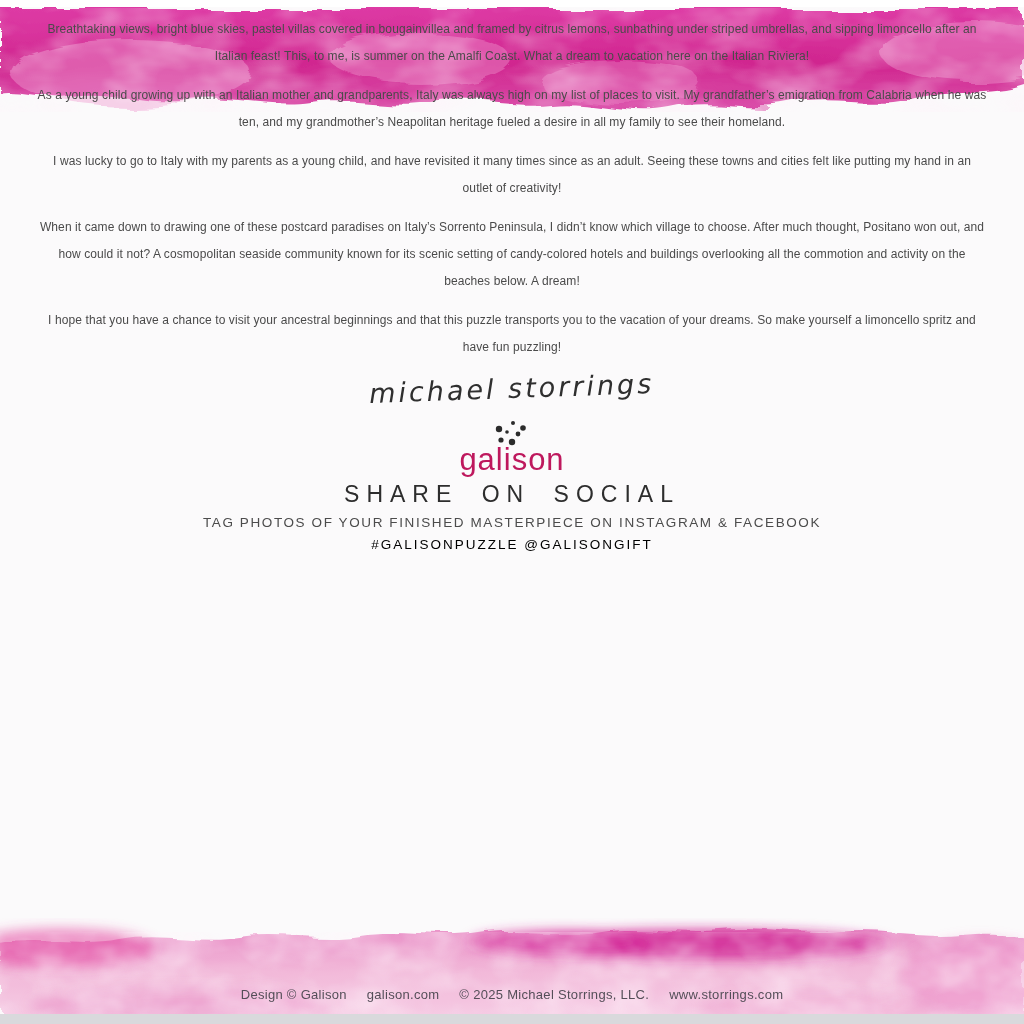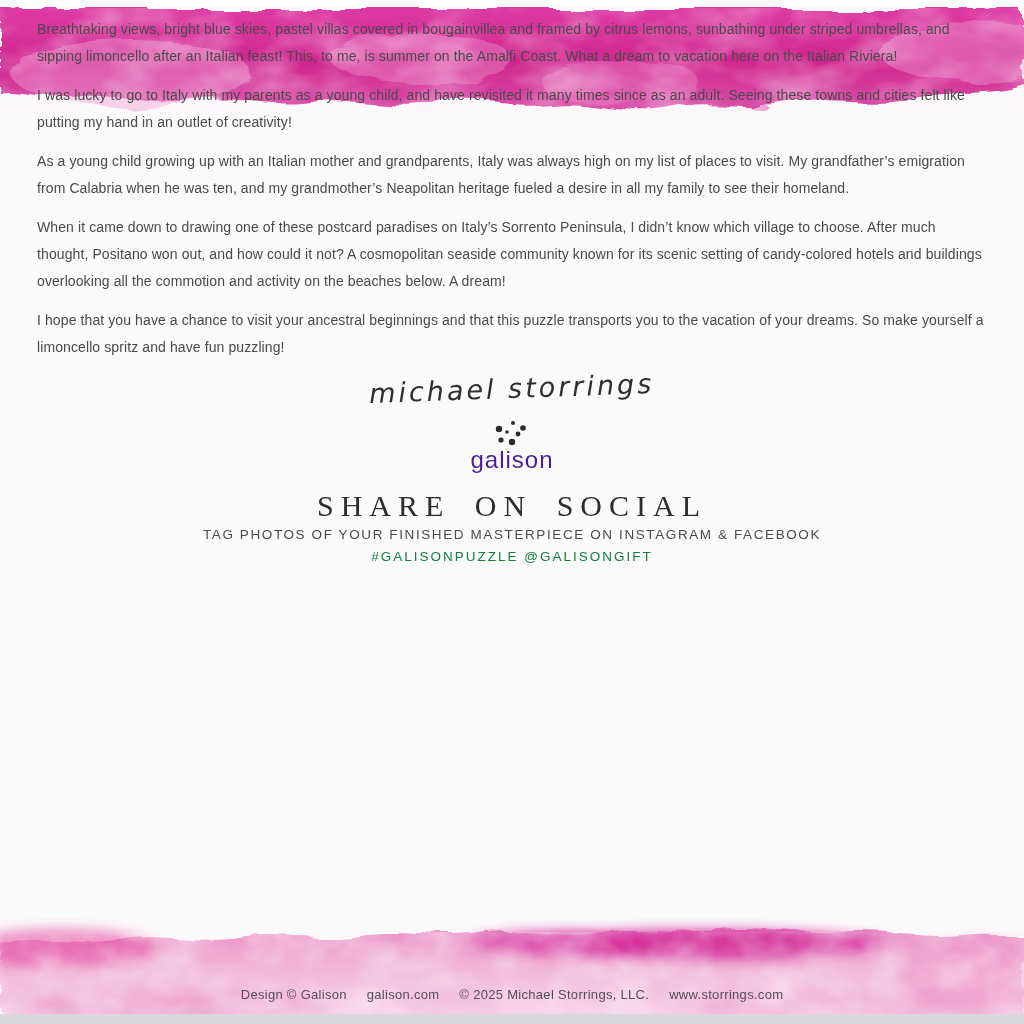--- a/index.html
+++ b/index.html
@@ -29,8 +29,8 @@
   .paragraphs{margin-top:16px;}
   .paragraphs p{
     margin:0 auto 12px;width:950px;
-    font-size:14px;line-height:27px;color:#4a4a4a;
-    text-align:left;letter-spacing:0.1px;
+    font-size:12px;line-height:27px;color:#4a4a4a;
+    text-align:center;letter-spacing:0.1px;
   }
 
   .signature{

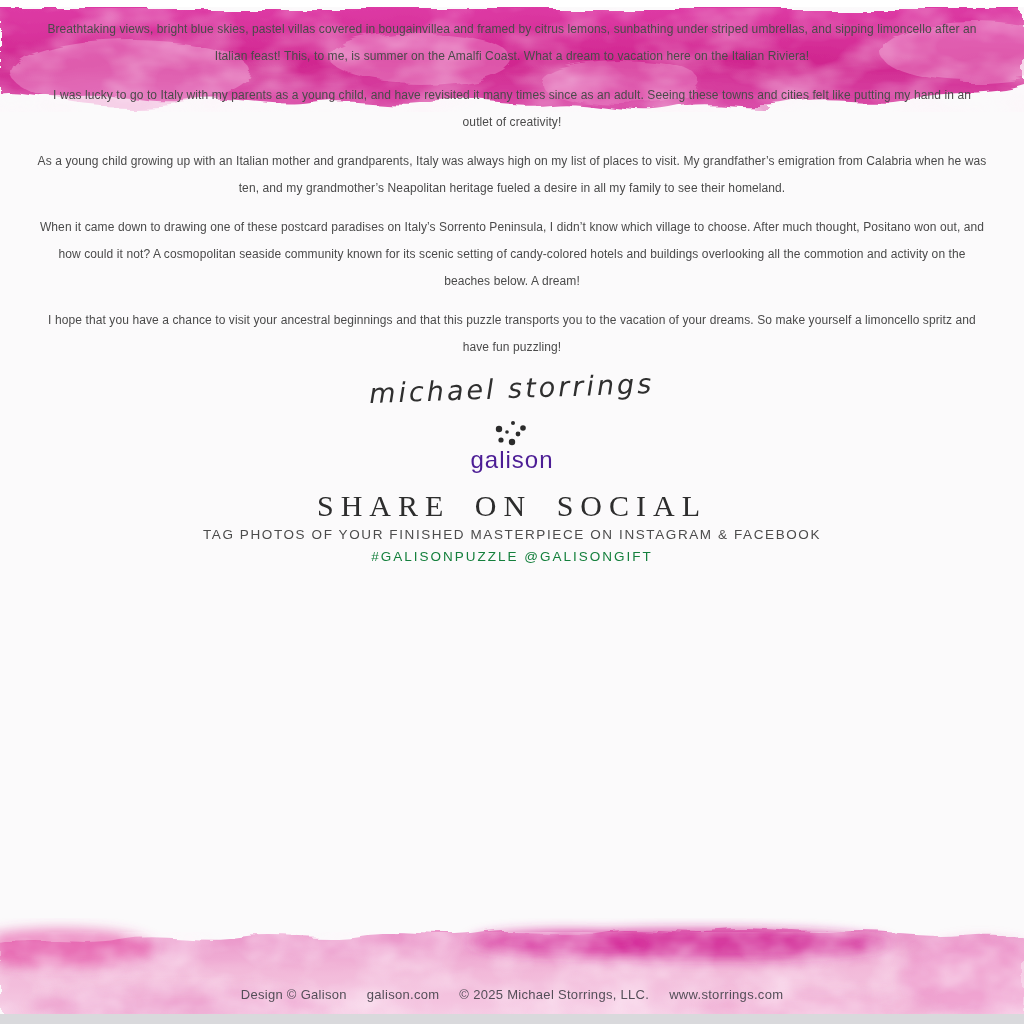--- a/index.html
+++ b/index.html
@@ -101,8 +101,8 @@
 
   <div class="paragraphs">
     <p>Breathtaking views, bright blue skies, pastel villas covered in bougainvillea and framed by citrus lemons, sunbathing under striped umbrellas, and sipping limoncello after an Italian feast! This, to me, is summer on the Amalfi Coast. What a dream to vacation here on the Italian Riviera!</p>
+    <p>As a young child growing up with an Italian mother and grandparents, Italy was always high on my list of places to visit. My grandfather’s emigration from Calabria when he was ten, and my grandmother’s Neapolitan heritage fueled a desire in all my family to see their homeland.</p>
     <p>I was lucky to go to Italy with my parents as a young child, and have revisited it many times since as an adult. Seeing these towns and cities felt like putting my hand in an outlet of creativity!</p>
-    <p>As a young child growing up with an Italian mother and grandparents, Italy was always high on my list of places to visit. My grandfather’s emigration from Calabria when he was ten, and my grandmother’s Neapolitan heritage fueled a desire in all my family to see their homeland.</p>
     <p>When it came down to drawing one of these postcard paradises on Italy’s Sorrento Peninsula, I didn’t know which village to choose. After much thought, Positano won out, and how could it not? A cosmopolitan seaside community known for its scenic setting of candy-colored hotels and buildings overlooking all the commotion and activity on the beaches below. A dream!</p>
     <p>I hope that you have a chance to visit your ancestral beginnings and that this puzzle transports you to the vacation of your dreams. So make yourself a limoncello spritz and have fun puzzling!</p>
   </div>

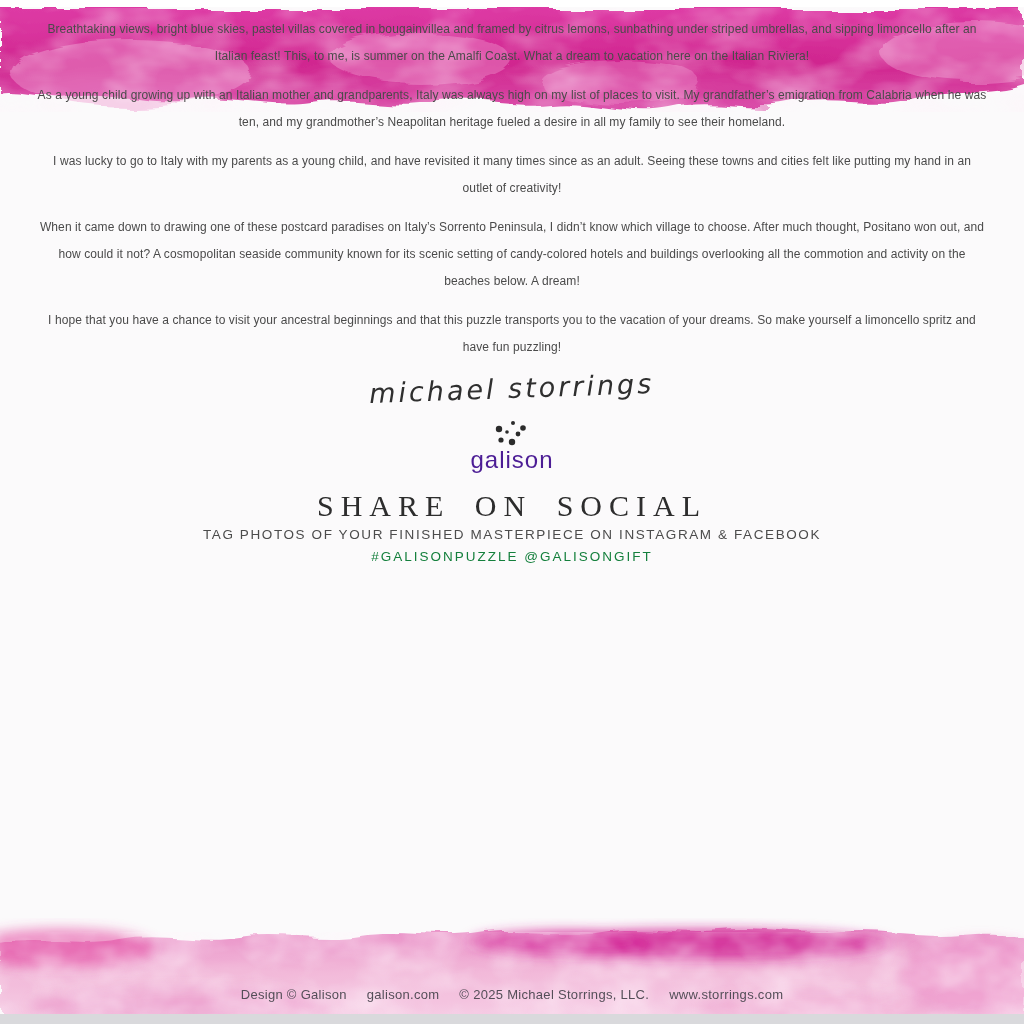--- a/index.html
+++ b/index.html
@@ -43,7 +43,7 @@
   .logo{margin-top:4px;}
   .logo-dots{display:block;margin:0 auto;height:28px;}
   .logo-word{
-    font-size:24px;line-height:26px;color:#4c1d95;letter-spacing:1px;font-weight:400;
+    font-size:31px;line-height:26px;color:#be185d;letter-spacing:1px;font-weight:400;
   }
 
   .social-heading{

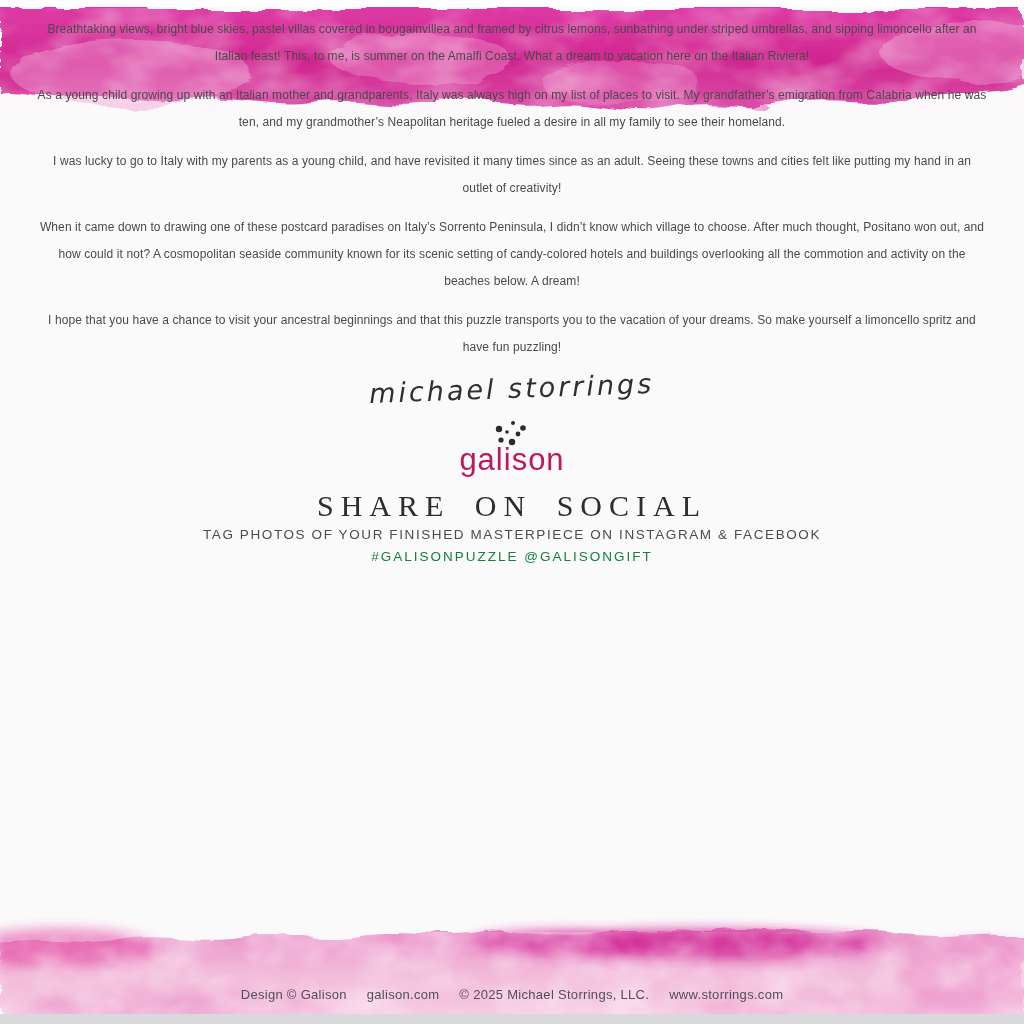--- a/index.html
+++ b/index.html
@@ -47,9 +47,9 @@
   }
 
   .social-heading{
-    margin-top:20px;
-    font-family:Liberation Serif, serif;
-    font-size:30px;line-height:26px;letter-spacing:7px;word-spacing:10px;color:#2d2d2d;
+    margin-top:8px;
+    font-family:Liberation Sans, sans-serif;
+    font-size:23px;line-height:26px;letter-spacing:7px;word-spacing:10px;color:#2d2d2d;
   }
   .social-tagline{
     margin-top:8px;font-size:13.5px;line-height:15px;letter-spacing:1.6px;color:#4c4c4c;text-align:center;

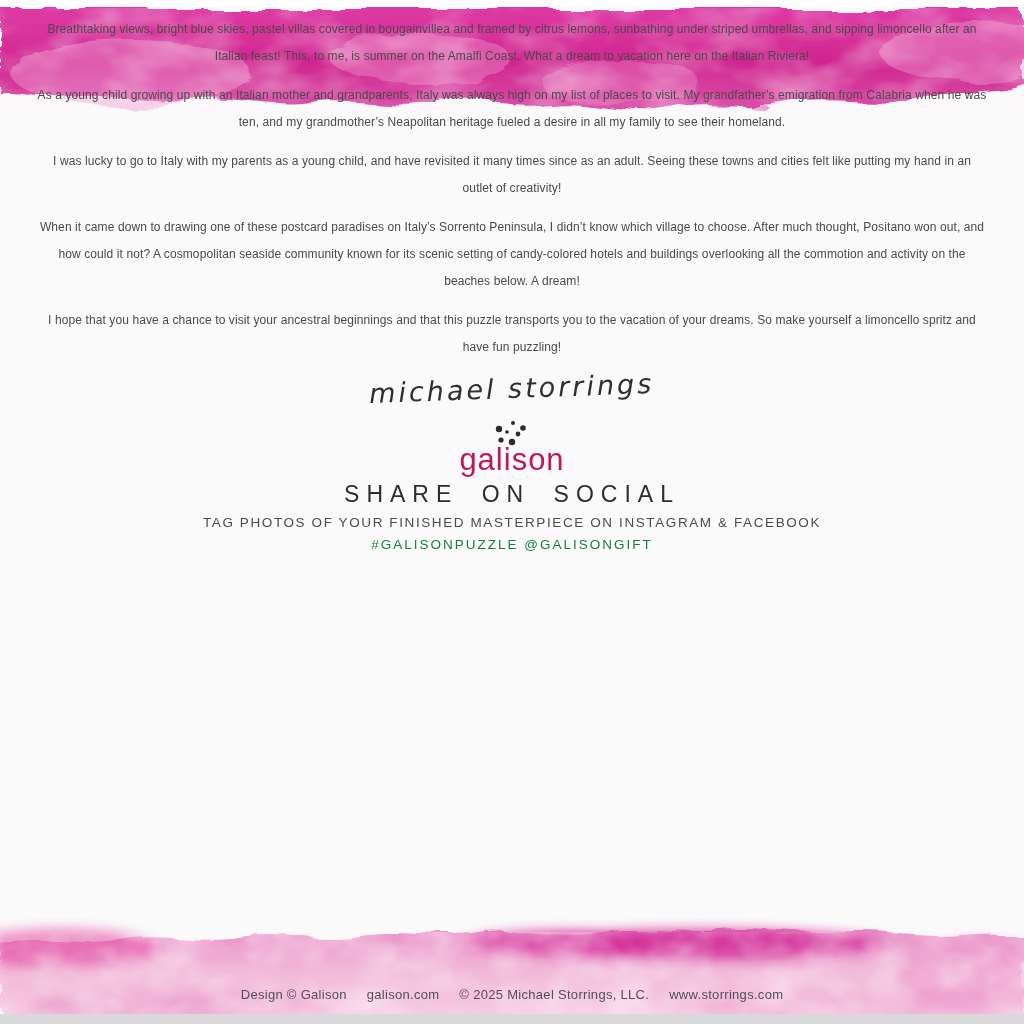--- a/index.html
+++ b/index.html
@@ -55,7 +55,7 @@
     margin-top:8px;font-size:13.5px;line-height:15px;letter-spacing:1.6px;color:#4c4c4c;text-align:center;
   }
   .social-handles{
-    margin-top:7px;font-size:13.5px;line-height:15px;letter-spacing:2px;color:#15803d;
+    margin-top:7px;font-size:13.5px;line-height:15px;letter-spacing:2px;color:#000000;
   }
 
   .footer{

